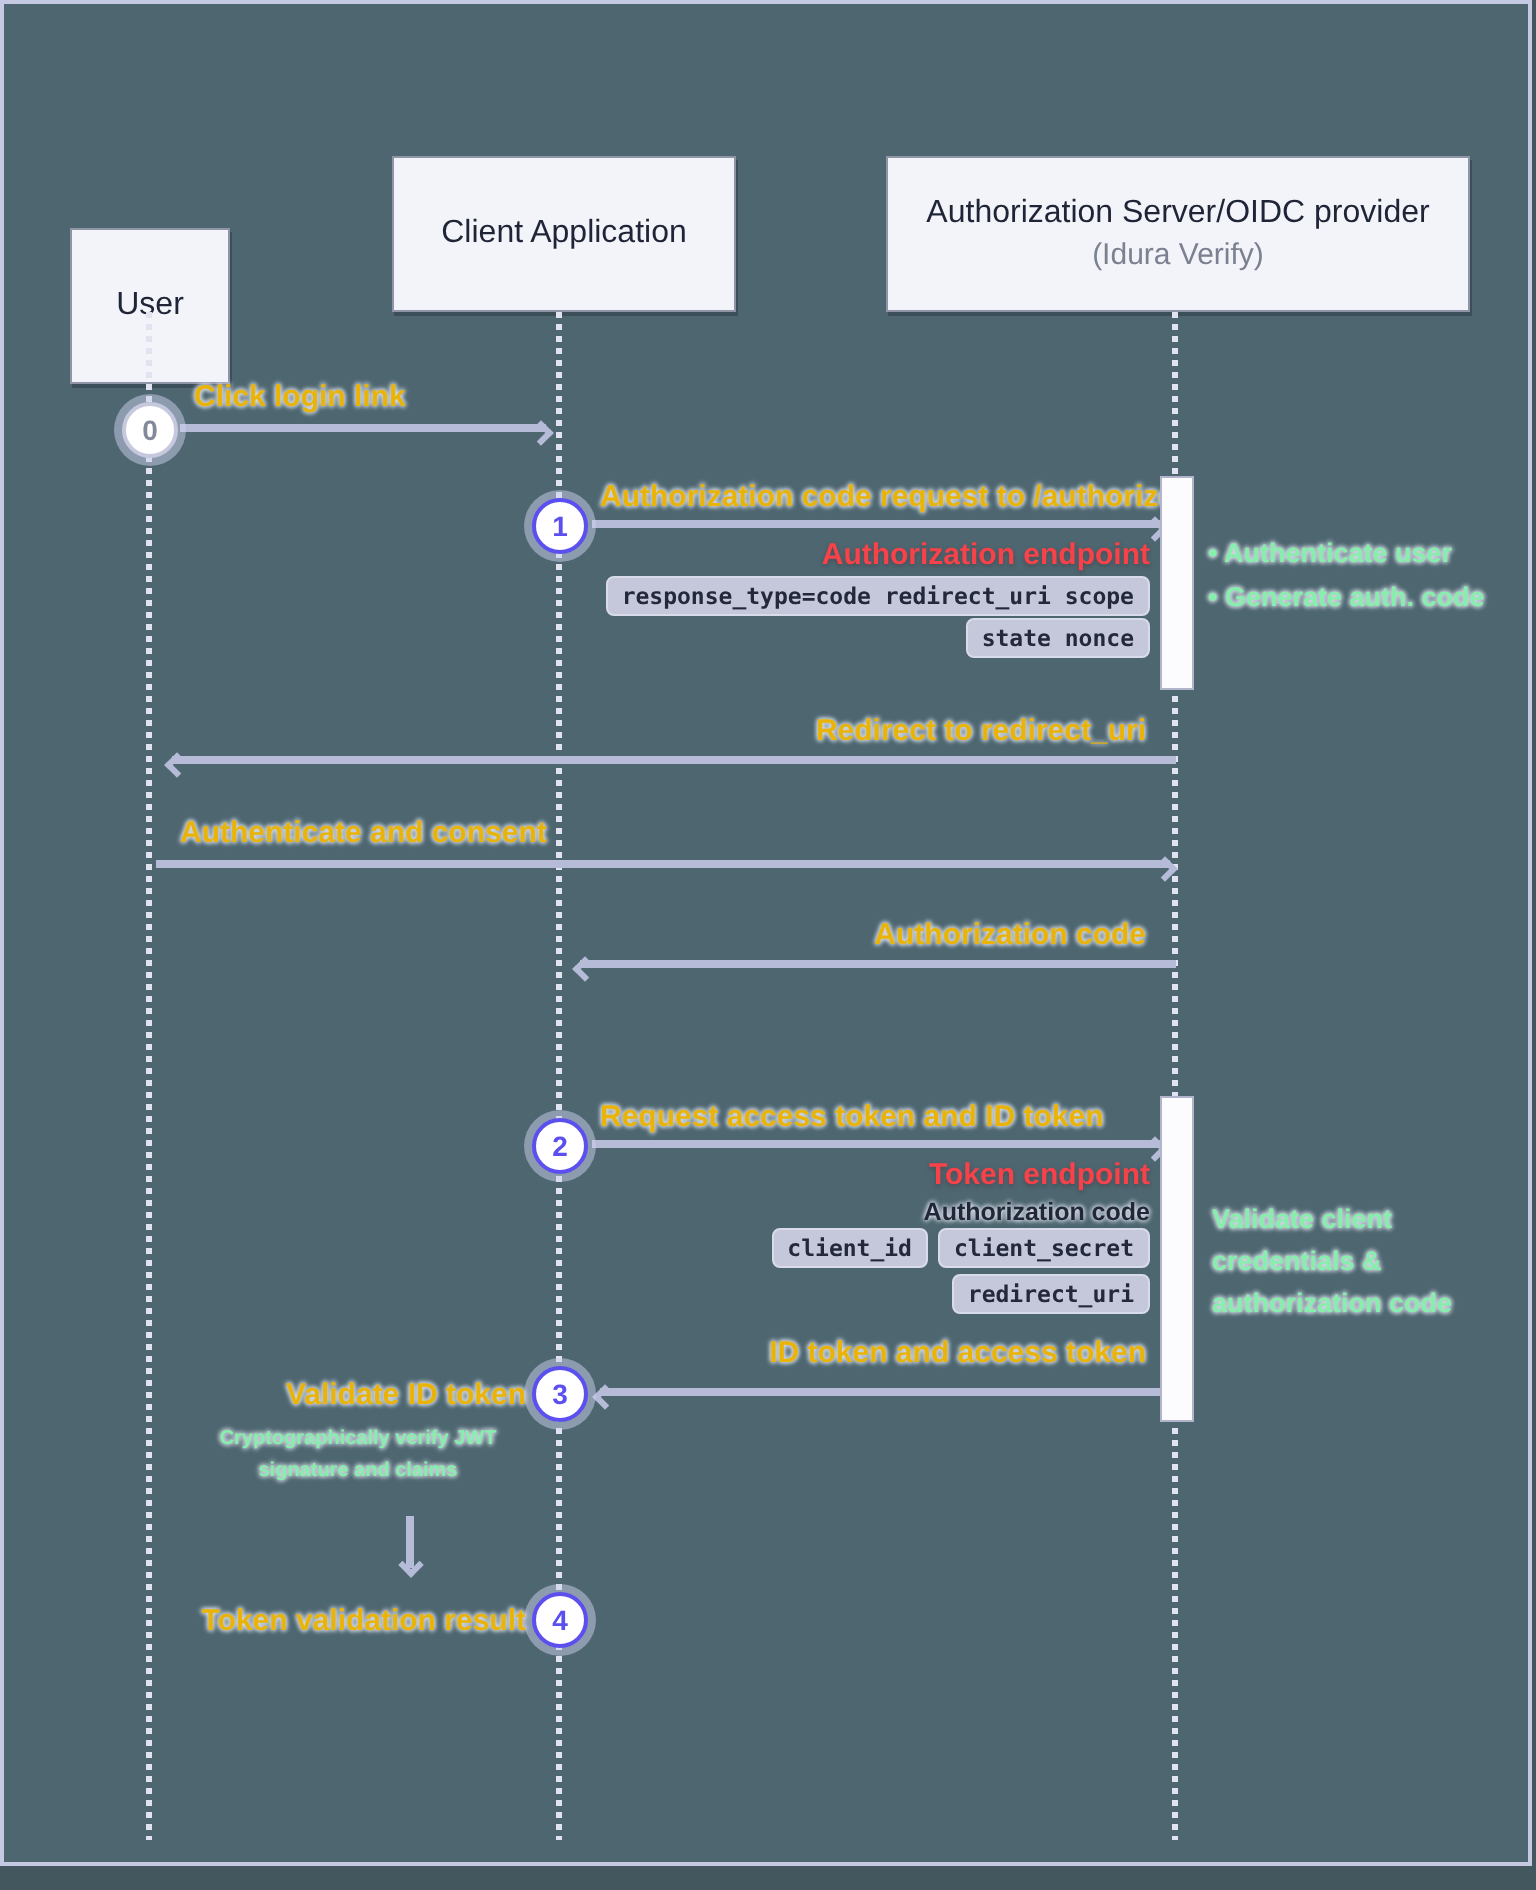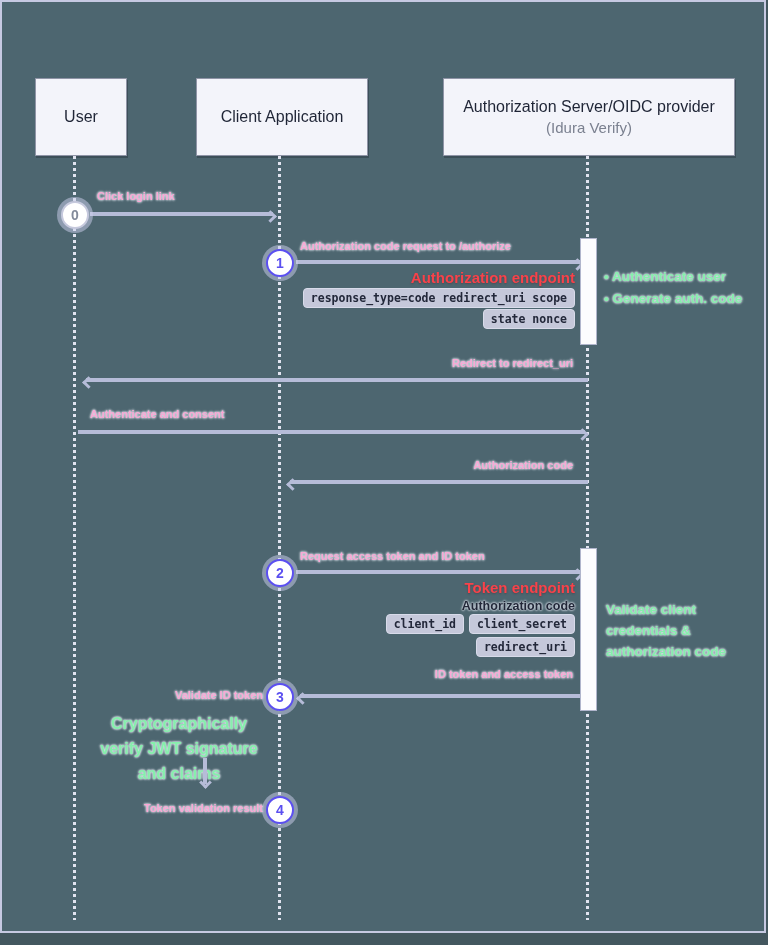--- a/index.html
+++ b/index.html
@@ -58,7 +58,7 @@
   <div class="frame"></div>
 
 
-  <div class="actor" style="left:35px; width:92px;">
+  <div class="actor" style="left:35px; width:80px;margin-top:36px;">
     <div>User</div>
   </div>
   <div class="actor" style="left:443px; width:292px;">

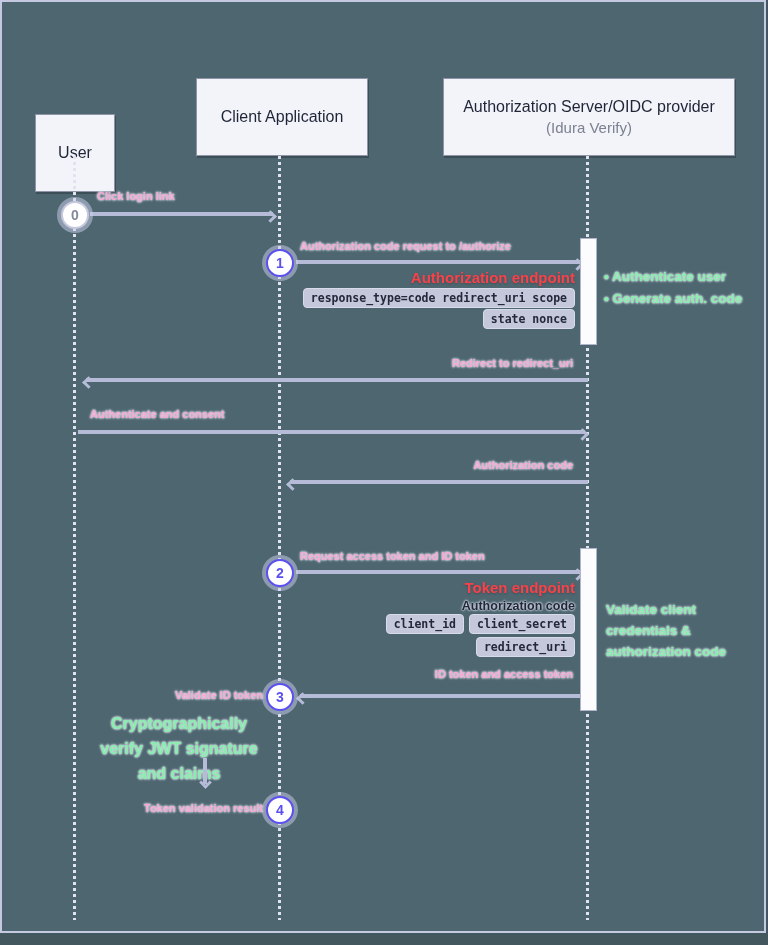--- a/index.html
+++ b/index.html
@@ -35,7 +35,7 @@
             box-shadow:0 0 0 4px rgba(206,208,238,.5); z-index:5; }
   .circle.muted { border-color:#c6c9dd; color:#828a9a; }
   
-  .msg { position:absolute; font-size:11px; font-weight:bold; color:#f9a8d4; white-space:nowrap; }
+  .msg { position:absolute; font-size:15px; font-weight:bold; color:#eab308; white-space:nowrap; }
   .endpoint { position:absolute; font-size:15px; font-weight:bold; color:#f8424a; white-space:nowrap;
               text-shadow:0 1px 2px rgba(70,30,30,.35); }
   .smallnote { position:absolute; font-size:12.5px; font-weight:bold; color:#212738; white-space:nowrap; }

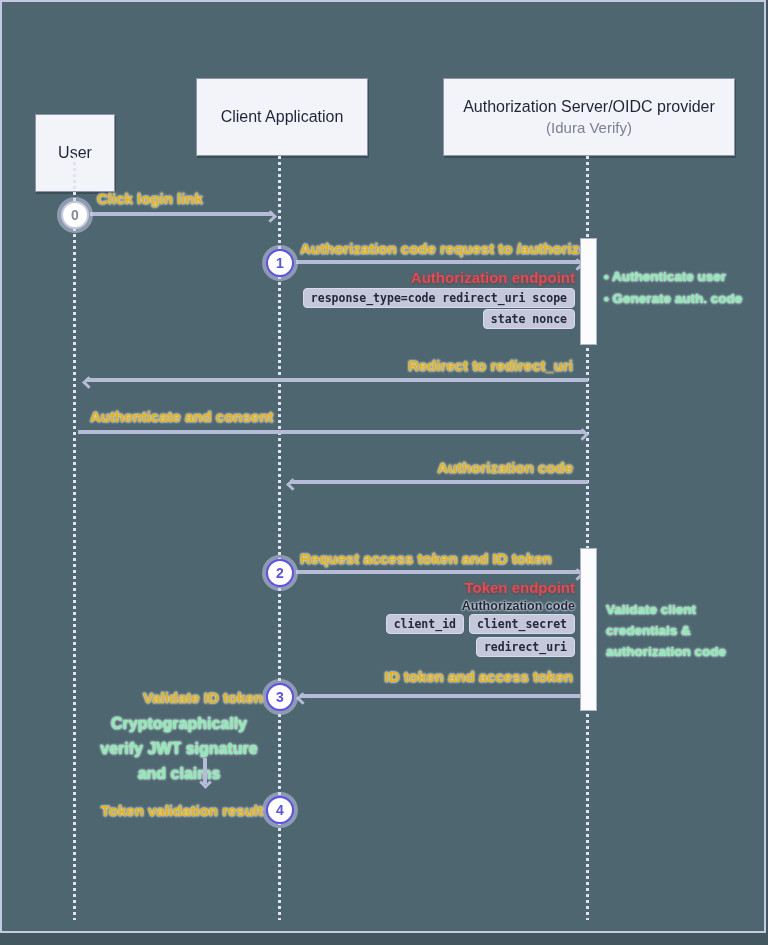--- a/index.html
+++ b/index.html
@@ -138,7 +138,7 @@
   </div>
   <div class="circle" style="left:266px; top:683px;">3</div>
   <div class="msg glow" style="right:505px; top:689px;">Validate ID token</div>
-  <div class="note glow" style="right:503px; top:712px; width:172px; text-align:center; font-size:16px; line-height:1.55;">Cryptographically verify JWT signature and claims</div>
+  <div class="note glow" style="right:503px; top:712px; width:172px; text-align:center; font-size:10px; line-height:1.55;">Cryptographically verify JWT signature and claims</div>
 
   <div class="varrow" style="left:203px; top:758px; height:26px;">
     <span class="head"></span>

